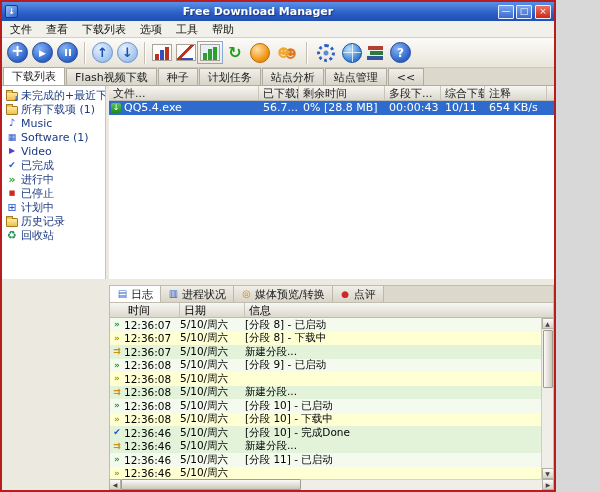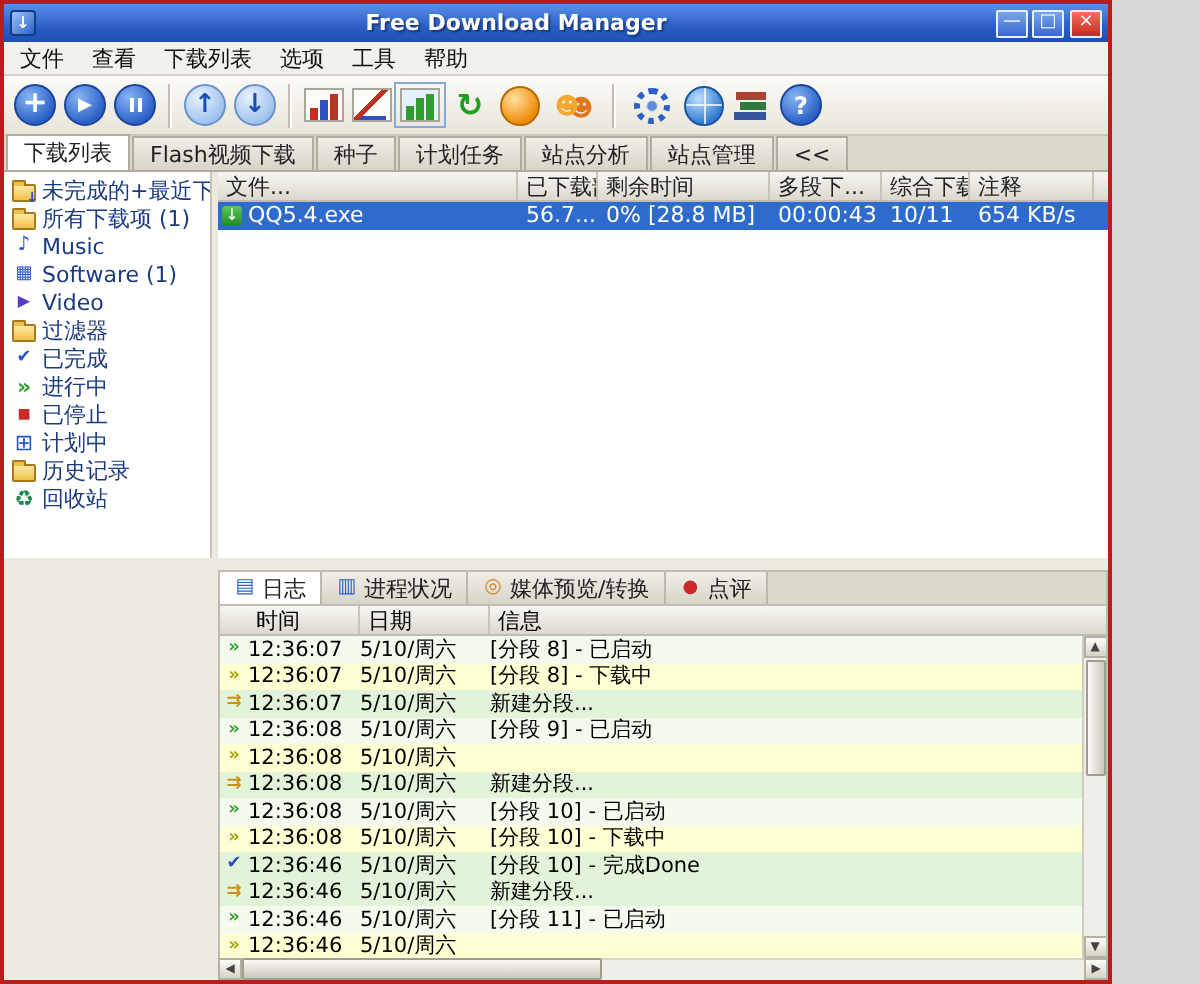--- a/index.html
+++ b/index.html
@@ -237,10 +237,6 @@
         </div>
 
 
-        <div class="tree-item lvl0">
-          <span class="tree-icon folder-icon"></span>
-          <span class="tree-label">过滤器</span>
-        </div>
 
         <div class="tree-item lvl1">
           <span class="tree-icon check-icon"></span>

